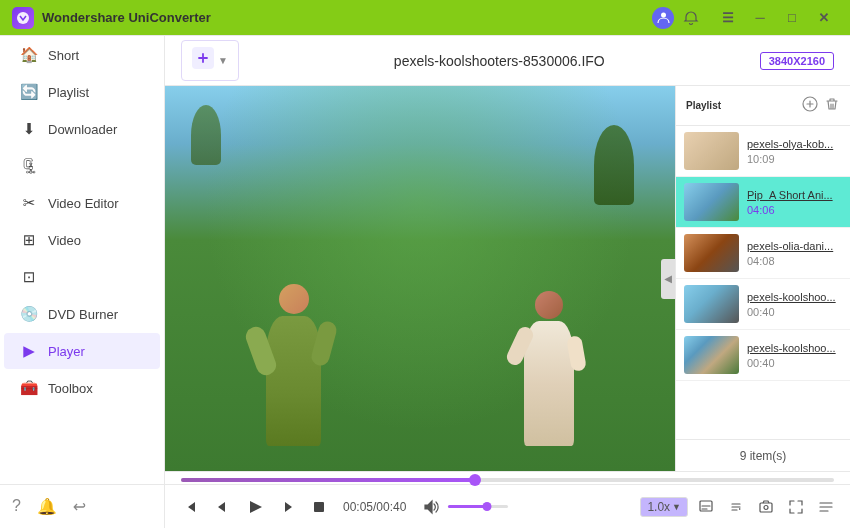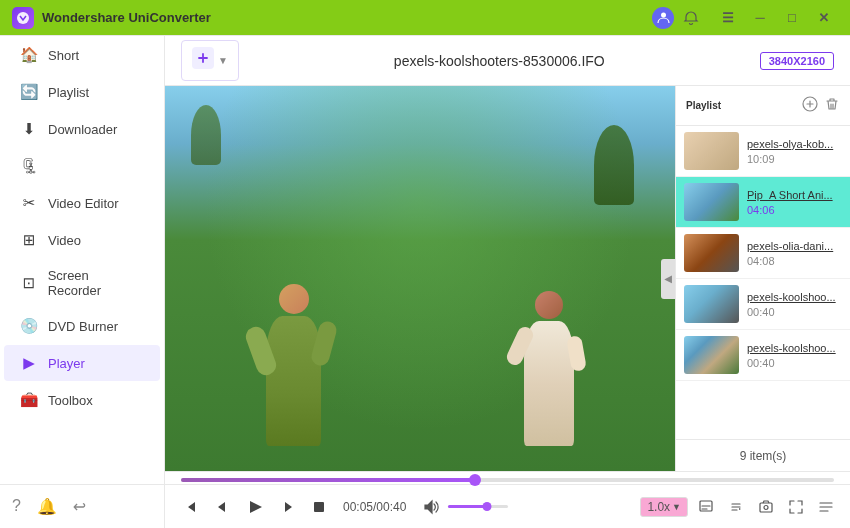--- a/index.html
+++ b/index.html
@@ -217,7 +217,6 @@
         </div>
         <div class="sidebar-item">
           <span class="icon">⊡</span>
-          <span>Screen Recorder</span>
         </div>
         <div class="sidebar-item">
           <span class="icon">💿</span>

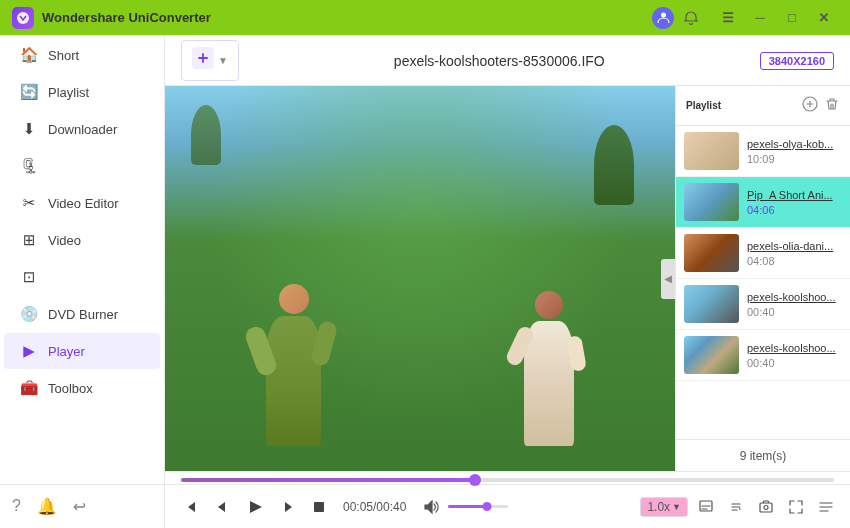--- a/index.html
+++ b/index.html
@@ -116,7 +116,7 @@
     .volume-fill { height: 100%; background: #a855f7; border-radius: 2px; width: 65%; }
     .volume-thumb { width: 9px; height: 9px; background: #a855f7; border-radius: 50%; position: absolute; top: -3px; left: 65%; transform: translateX(-50%); }
     .spacer { flex: 1; }
-    .speed-btn { font-size: 12px; color: #555; background: #f9a8d4; border: 1px solid #ddd; border-radius: 3px; padding: 2px 6px; cursor: pointer; display: flex; align-items: center; gap: 2px; }
+    .speed-btn { font-size: 12px; color: #555; background: #c4b5fd; border: 1px solid #ddd; border-radius: 3px; padding: 2px 6px; cursor: pointer; display: flex; align-items: center; gap: 2px; }
     .ctrl-small { font-size: 13px; }
 
     

